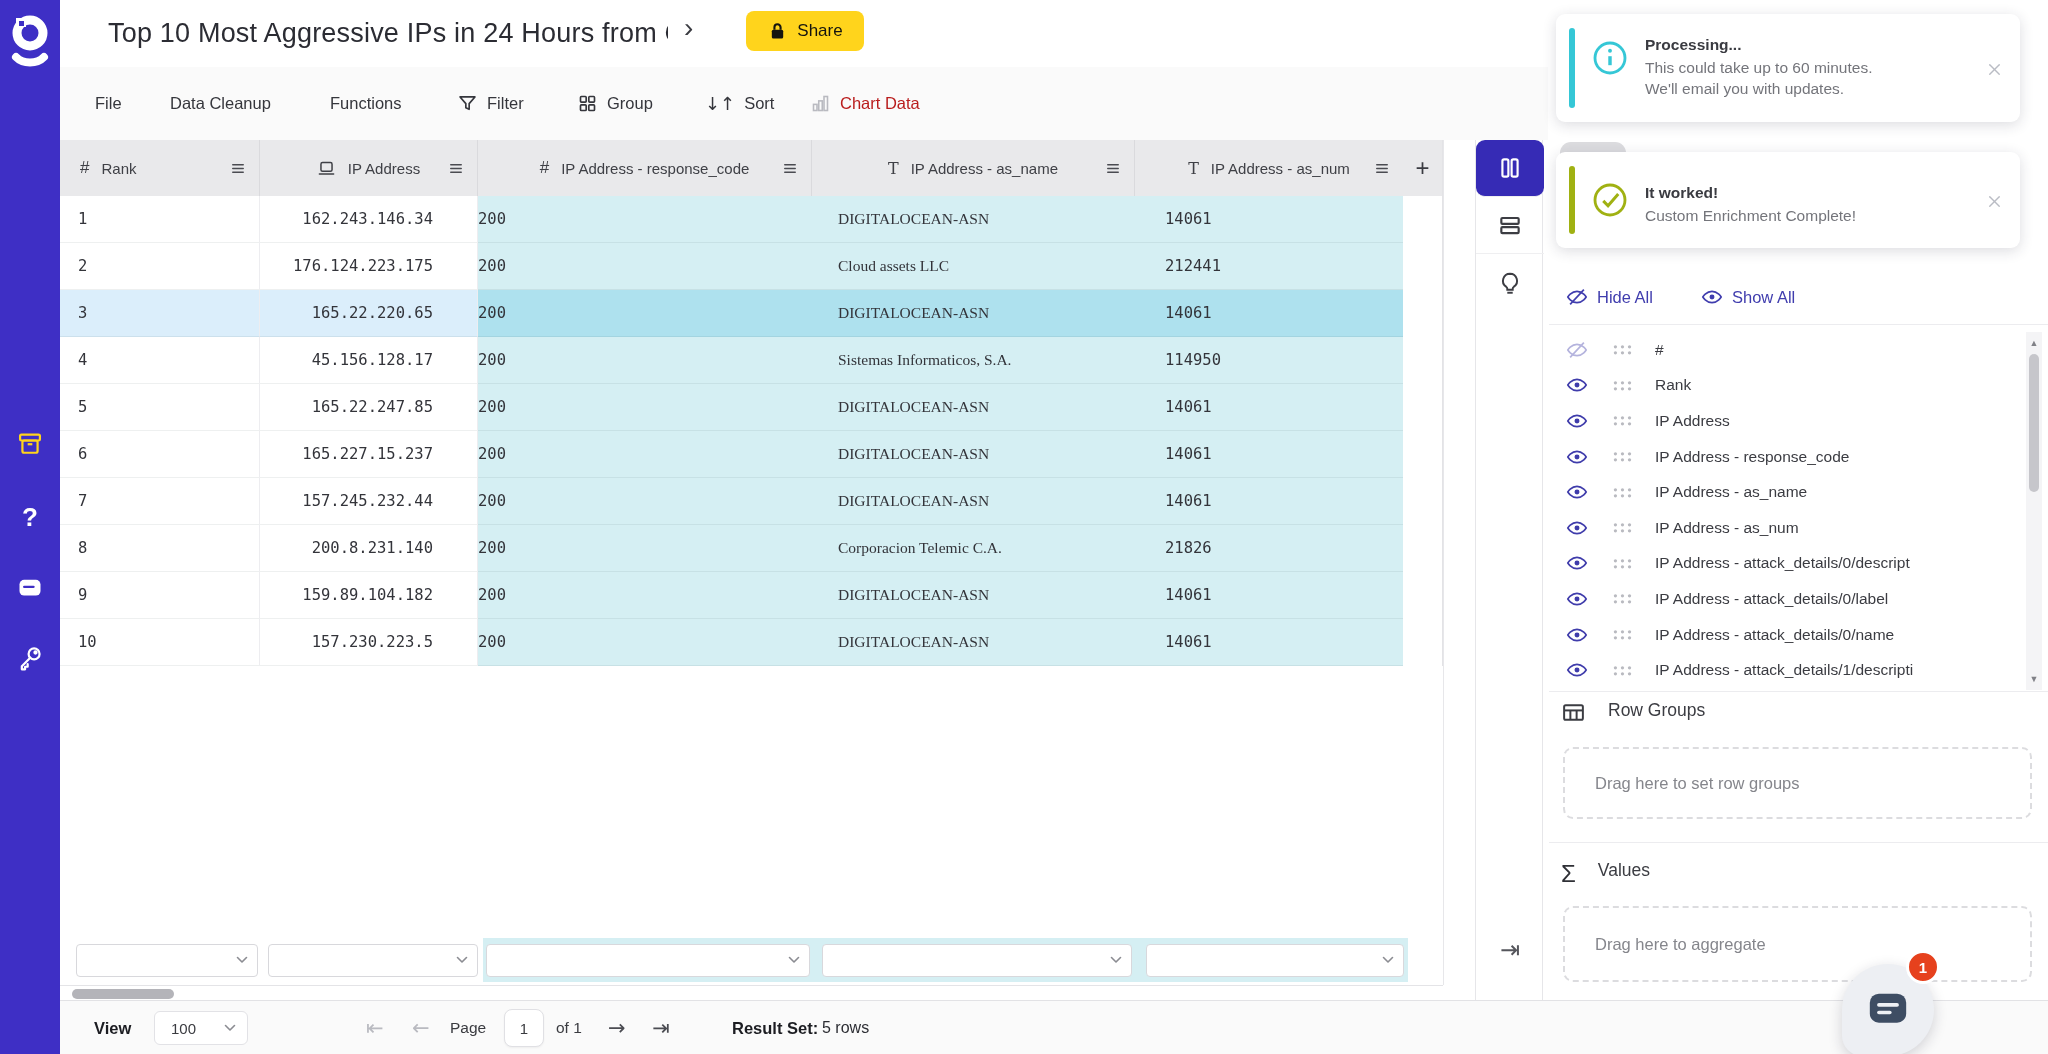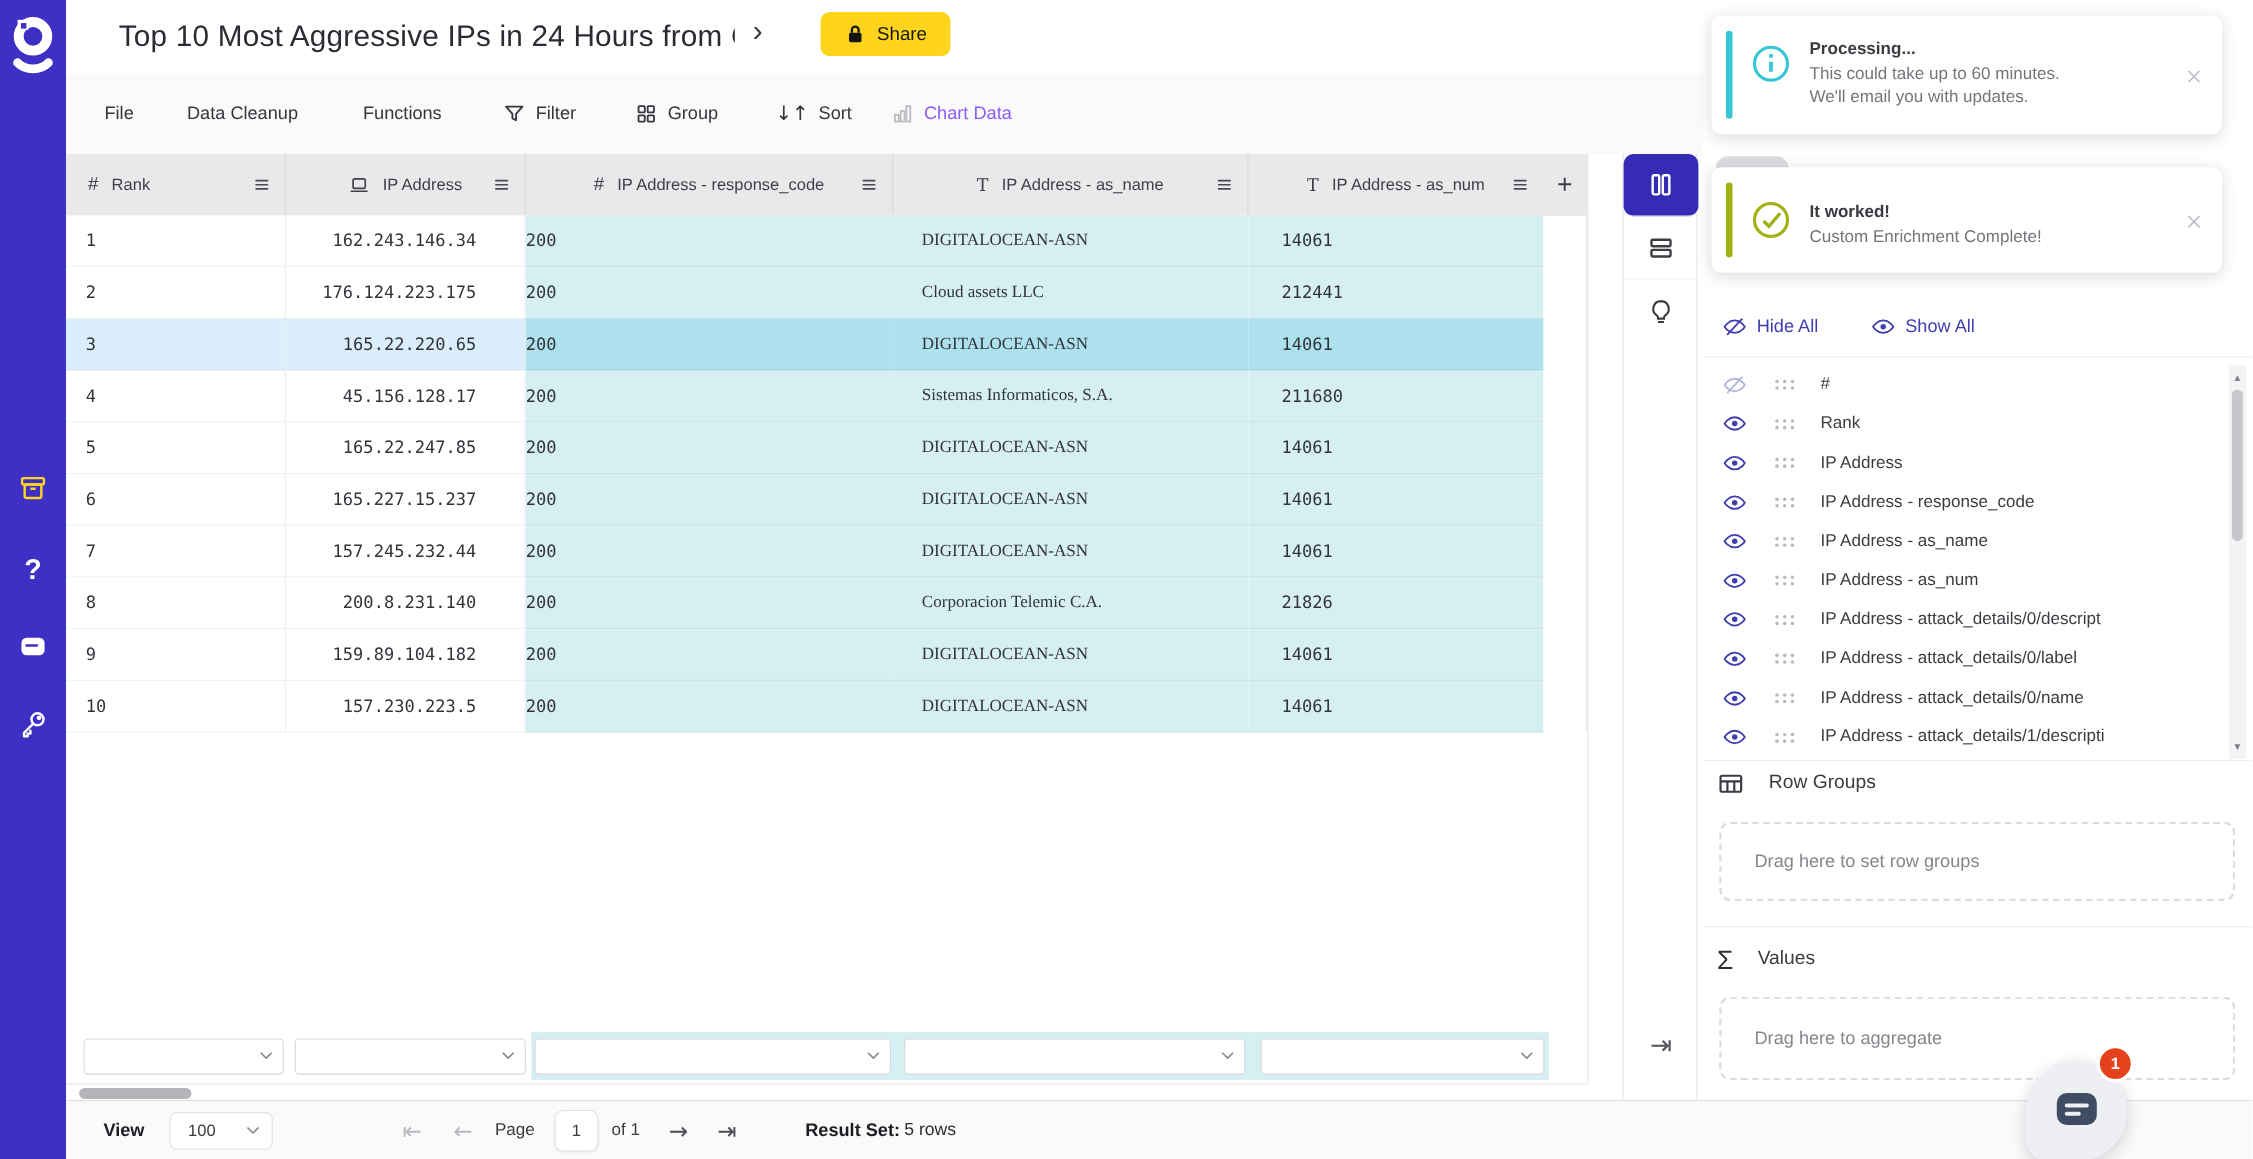--- a/index.html
+++ b/index.html
@@ -24,7 +24,7 @@
   
   .menubar { position:absolute; left:60px; top:67px; width:1488px; height:73px; background:#fafafa; }
   .menu-item { position:absolute; top:0; height:73px; display:flex; align-items:center; gap:9px; font-size:16.5px; color:#35363c; cursor:pointer; white-space:nowrap; }
-  .menu-item.disabled { color:#8b5cf6; cursor:default; }
+  .menu-item.disabled { color:#b91c1c; cursor:default; }
 
   
   .grid { position:absolute; left:60px; top:140px; width:1383px; border-right:1px solid #e3e3e6; }

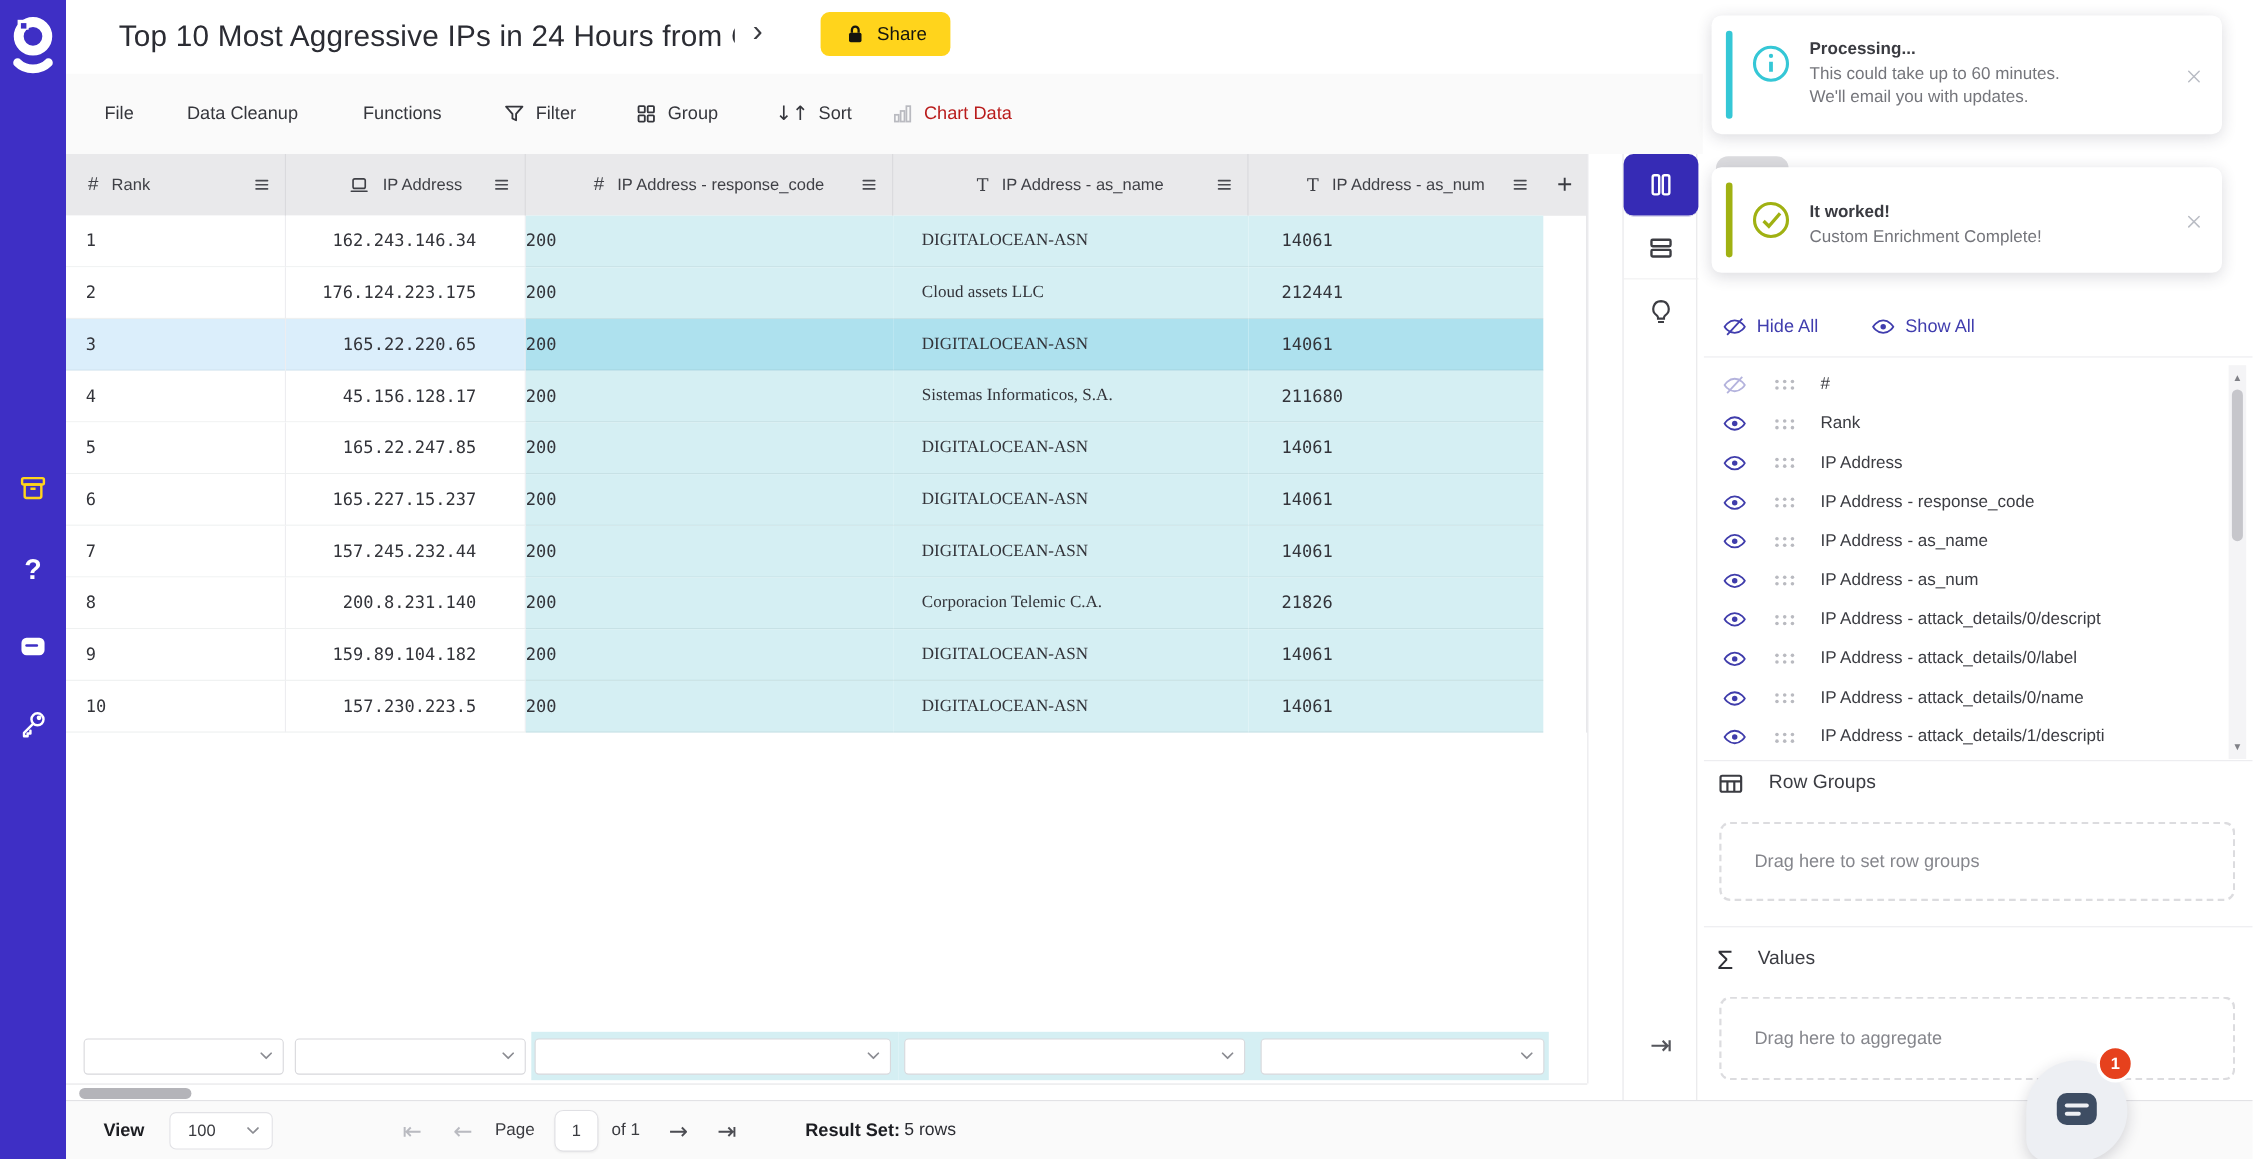--- a/index.html
+++ b/index.html
@@ -383,7 +383,7 @@
         <div class="cell c2">45.156.128.17</div>
         <div class="cell c3">200</div>
         <div class="cell c4">Sistemas Informaticos, S.A.</div>
-        <div class="cell c5">211680</div>
+        <div class="cell c5">114950</div>
     </div>
     <div class="row">
       <div class="cell c1">5</div>

